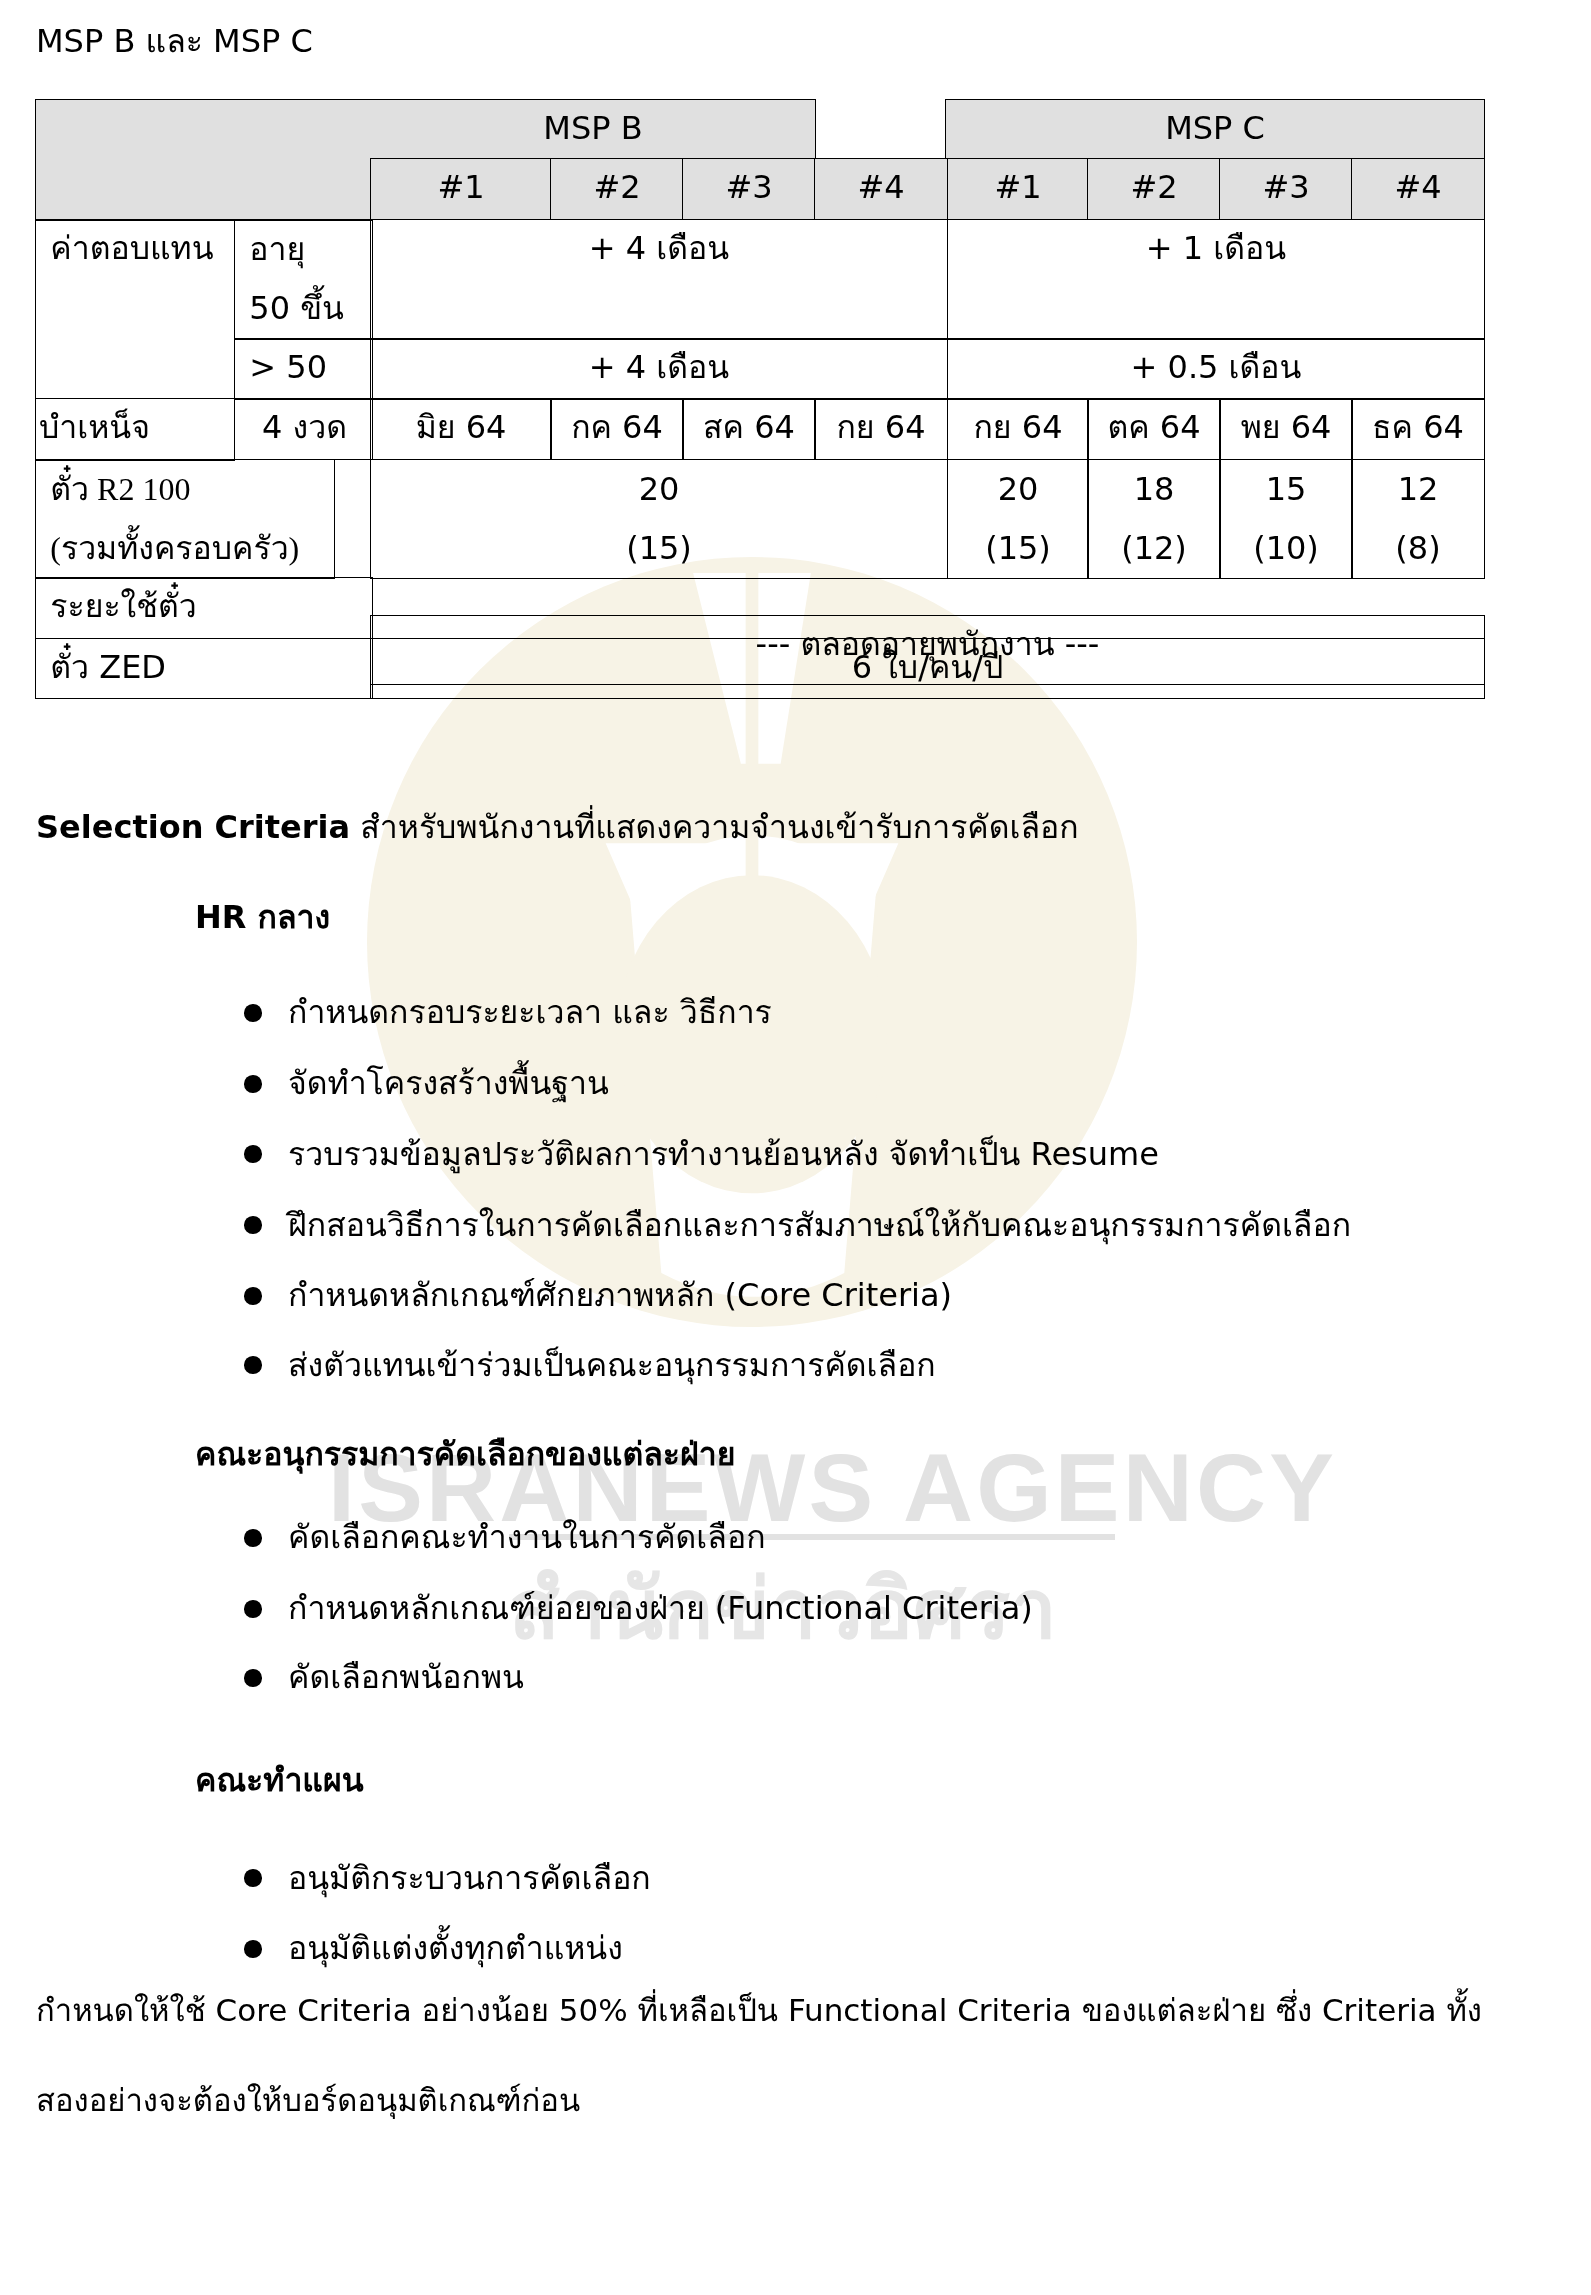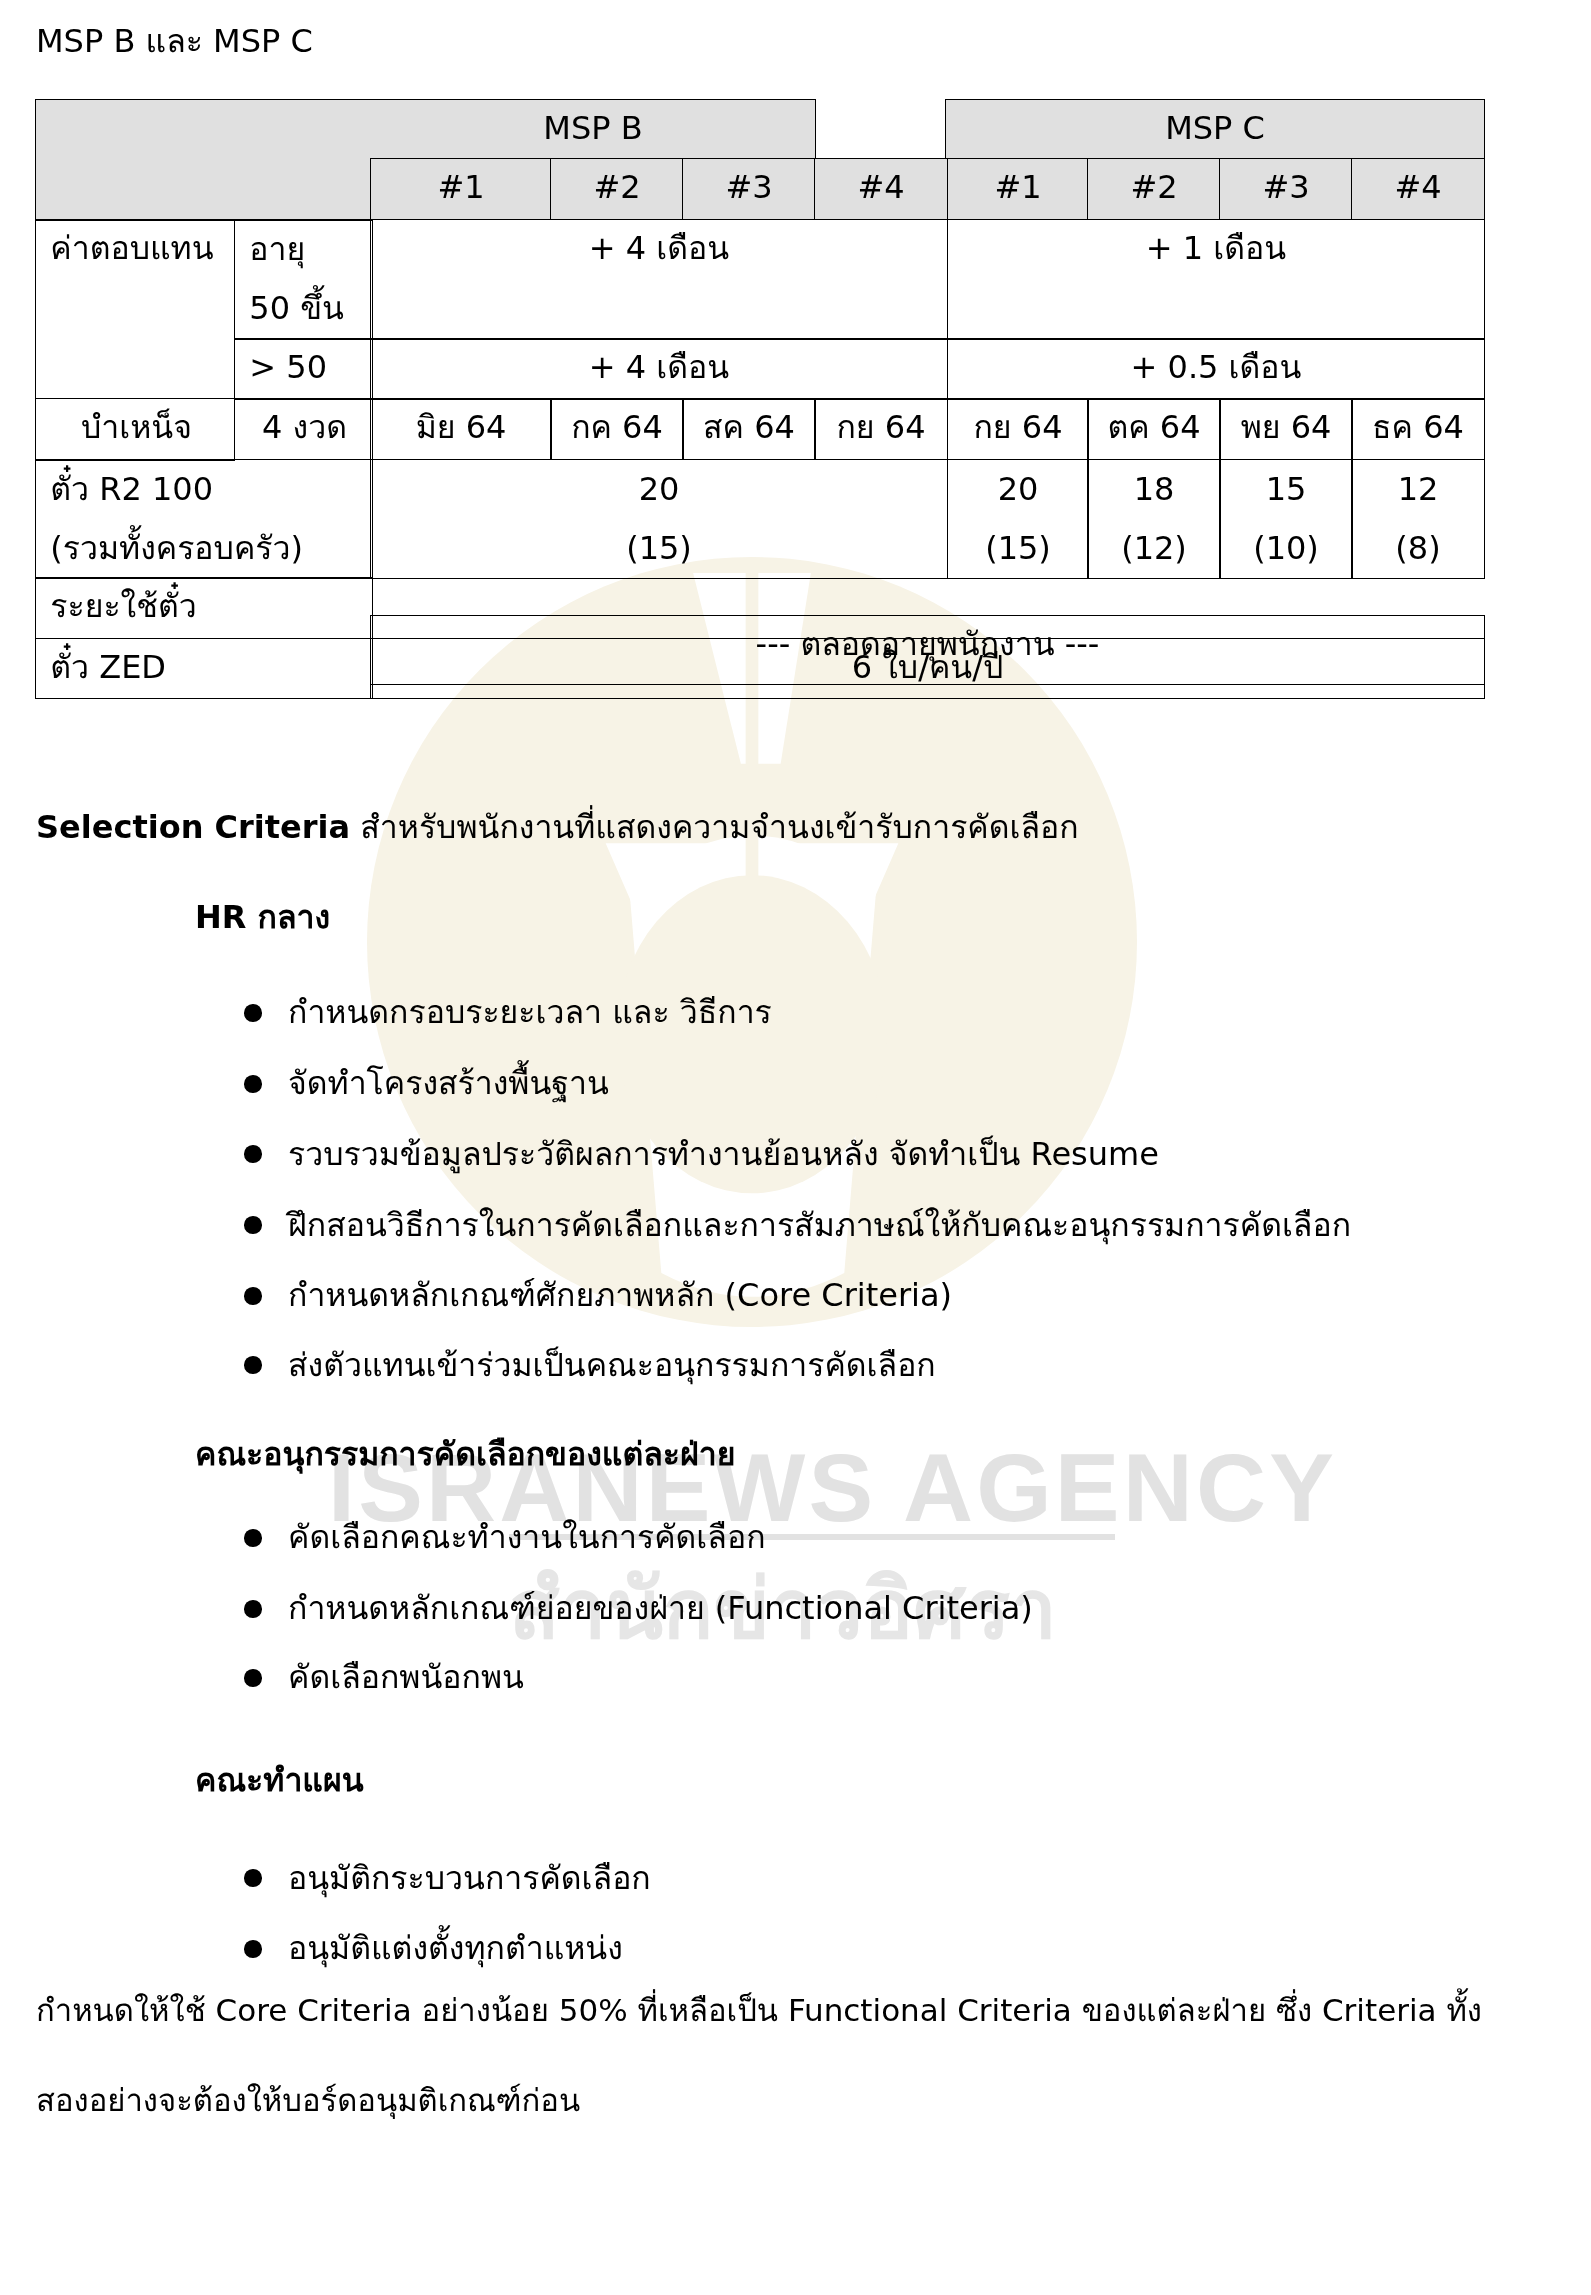--- a/index.html
+++ b/index.html
@@ -77,7 +77,7 @@
   <div class="cell c" style="left:370px;top:338px;width:578px;height:62px;line-height:57px;">+ 4 เดือน</div>
   <div class="cell c" style="left:947px;top:338px;width:538px;height:62px;line-height:57px;">+ 0.5 เดือน</div>
 
-  <div class="cell l" style="left:35px;top:398px;width:200px;height:62px;line-height:57px;padding-left:3px;text-align:center;">บำเหน็จ</div>
+  <div class="cell l" style="left:35px;top:398px;width:200px;height:62px;line-height:57px;padding-left:3px;">บำเหน็จ</div>
   <div class="cell l" style="left:234px;top:398px;width:139px;height:62px;line-height:57px;padding-left:27px;">4 งวด</div>
   <div class="cell c" style="left:370px;top:398px;width:182px;height:62px;line-height:57px;">มิย 64</div>
   <div class="cell c" style="left:550px;top:398px;width:134px;height:62px;line-height:57px;">กค 64</div>

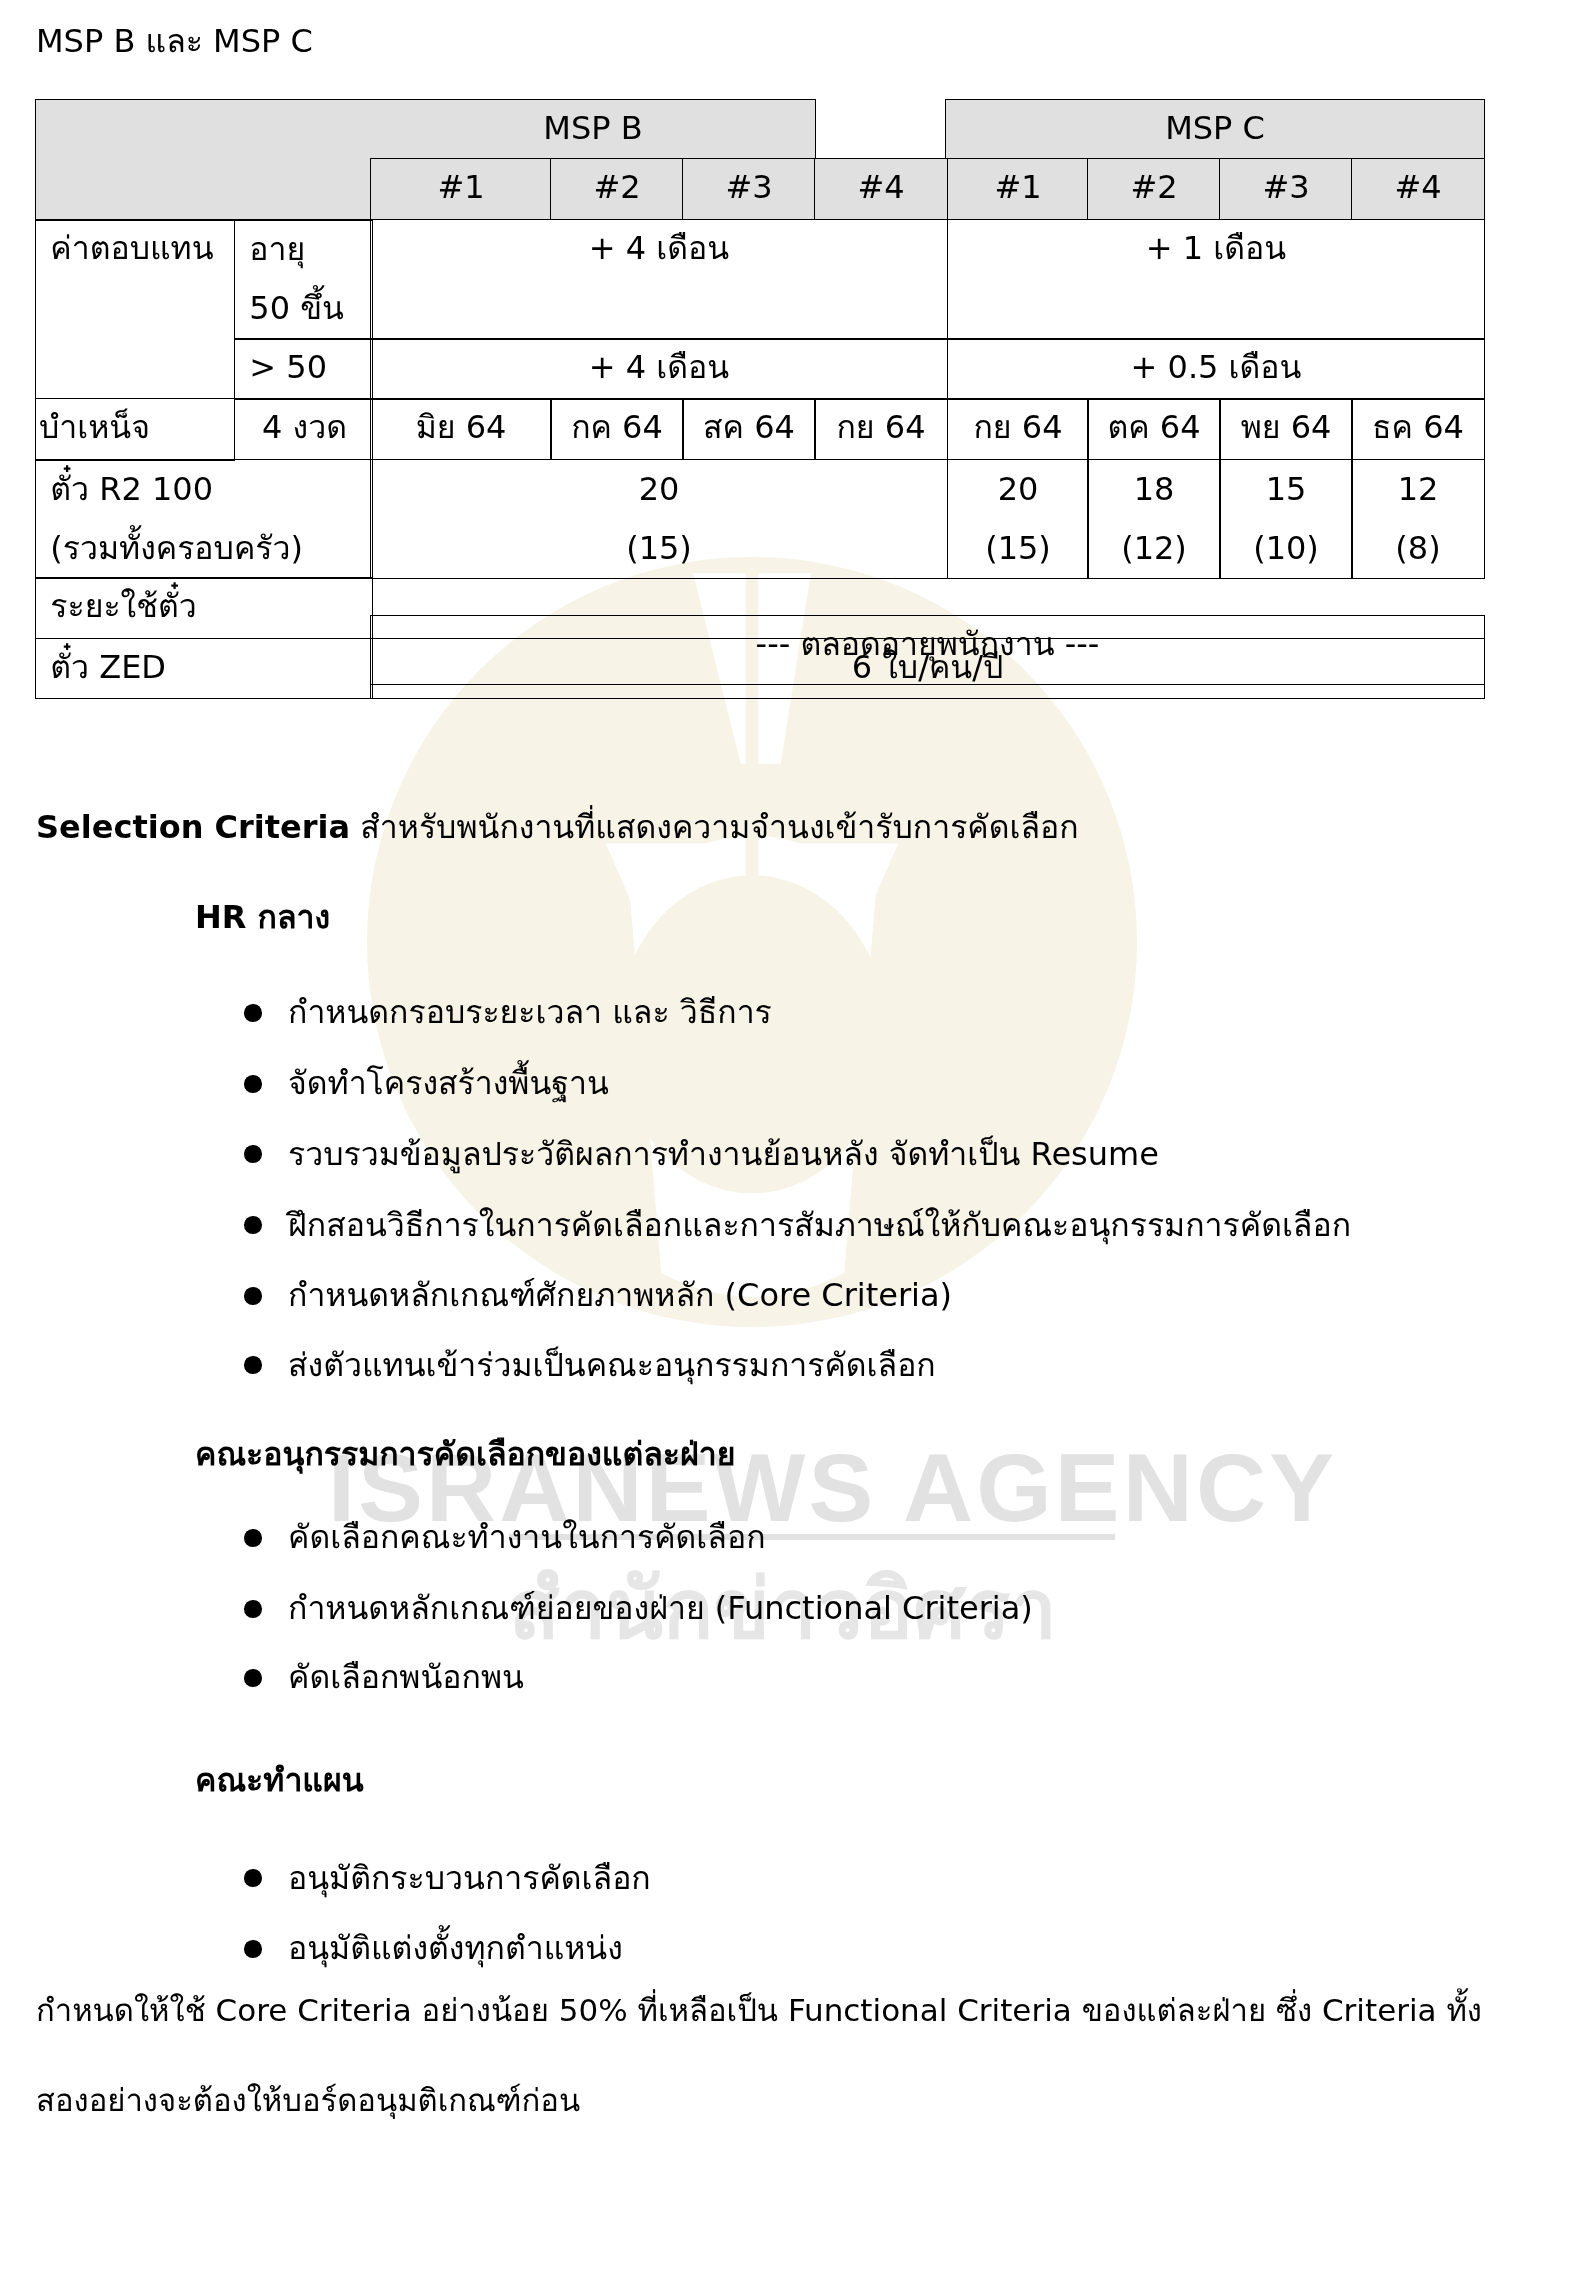--- a/index.html
+++ b/index.html
@@ -88,7 +88,7 @@
   <div class="cell c" style="left:1219px;top:398px;width:134px;height:62px;line-height:57px;">พย 64</div>
   <div class="cell c" style="left:1351px;top:398px;width:134px;height:62px;line-height:57px;">ธค 64</div>
 
-  <div class="cell l two" style="left:35px;top:459px;width:338px;height:120px;padding-left:14.3px;">
+  <div class="cell l two" style="left:35px;top:459px;width:300px;height:120px;padding-left:14.3px;font-family:Liberation Serif, serif;">
     <div>ตั๋ว R2 100</div>
     <div>(รวมทั้งครอบครัว)</div>
   </div>

